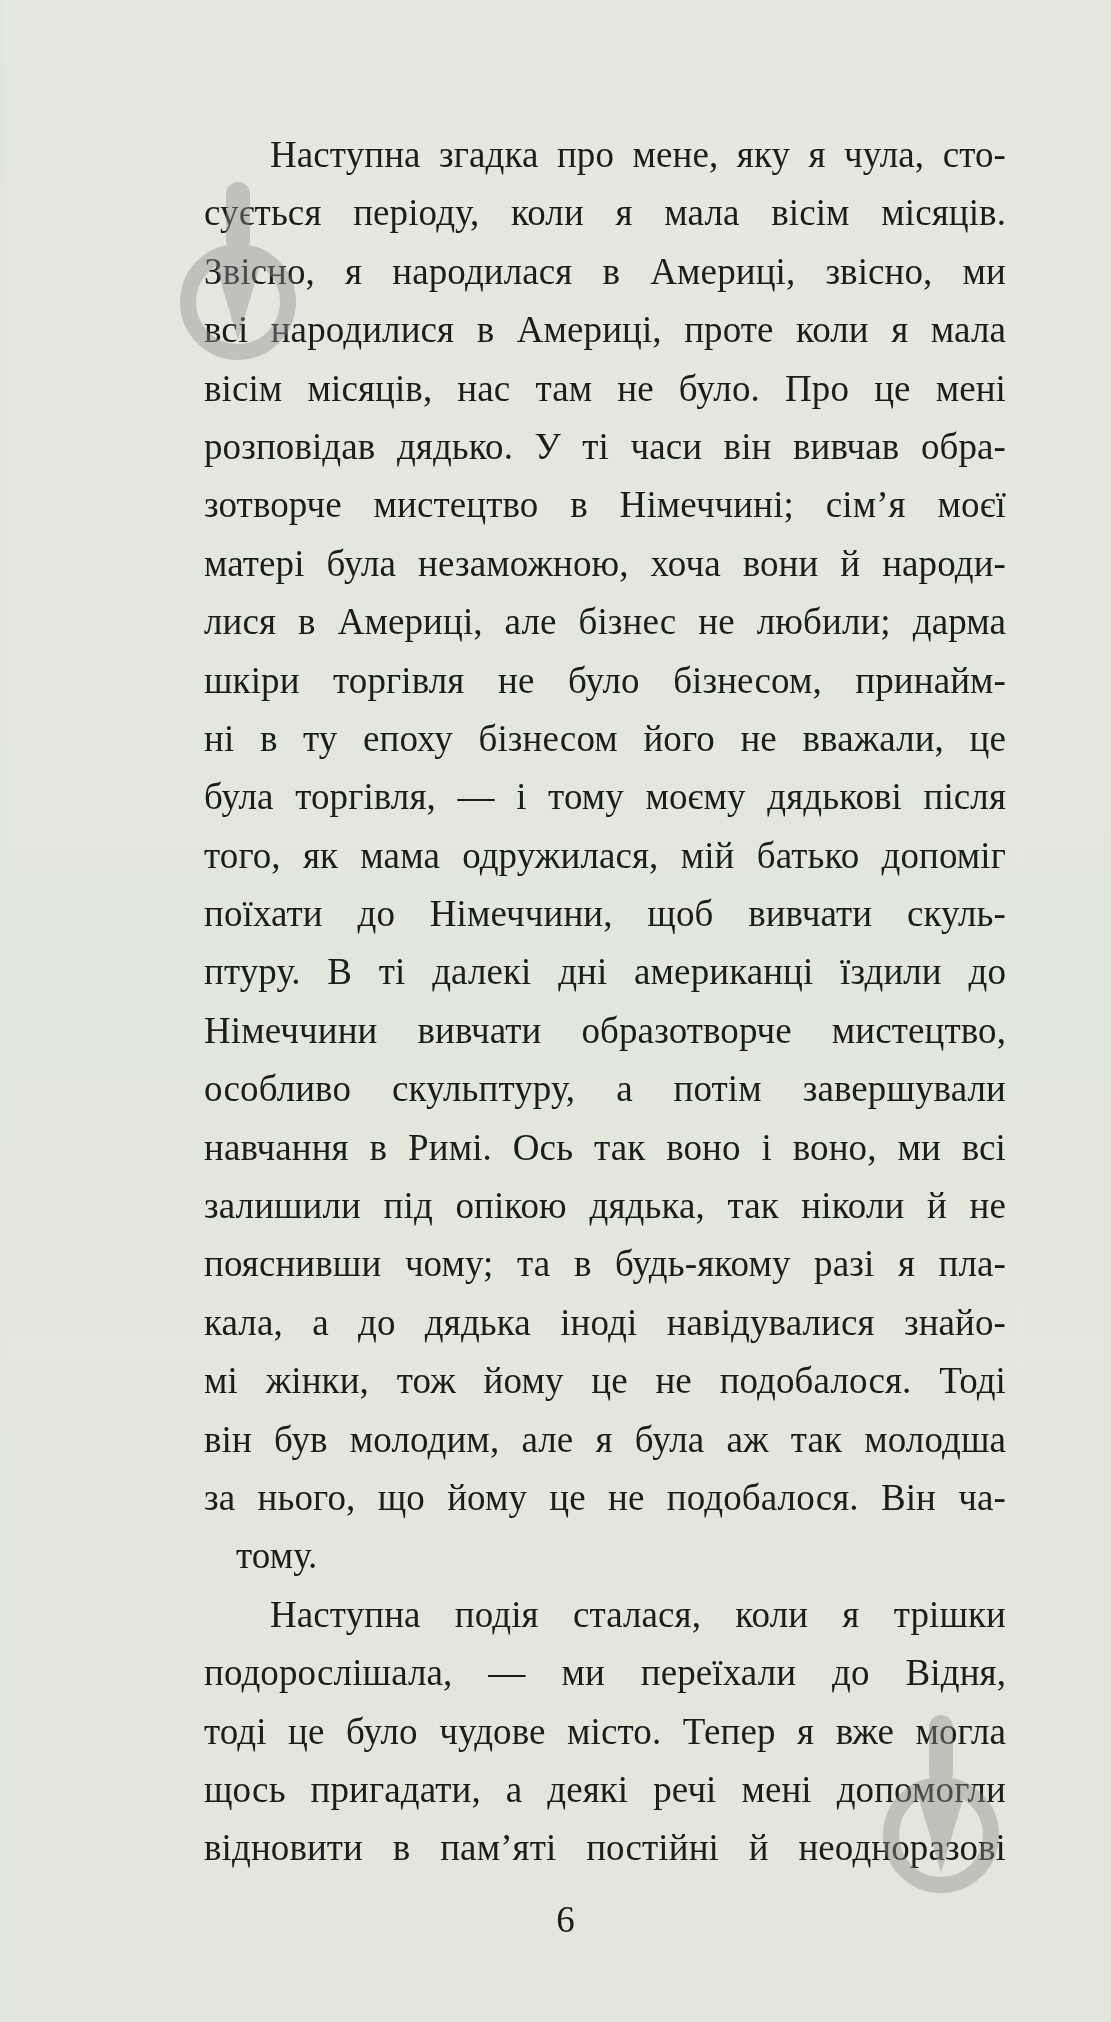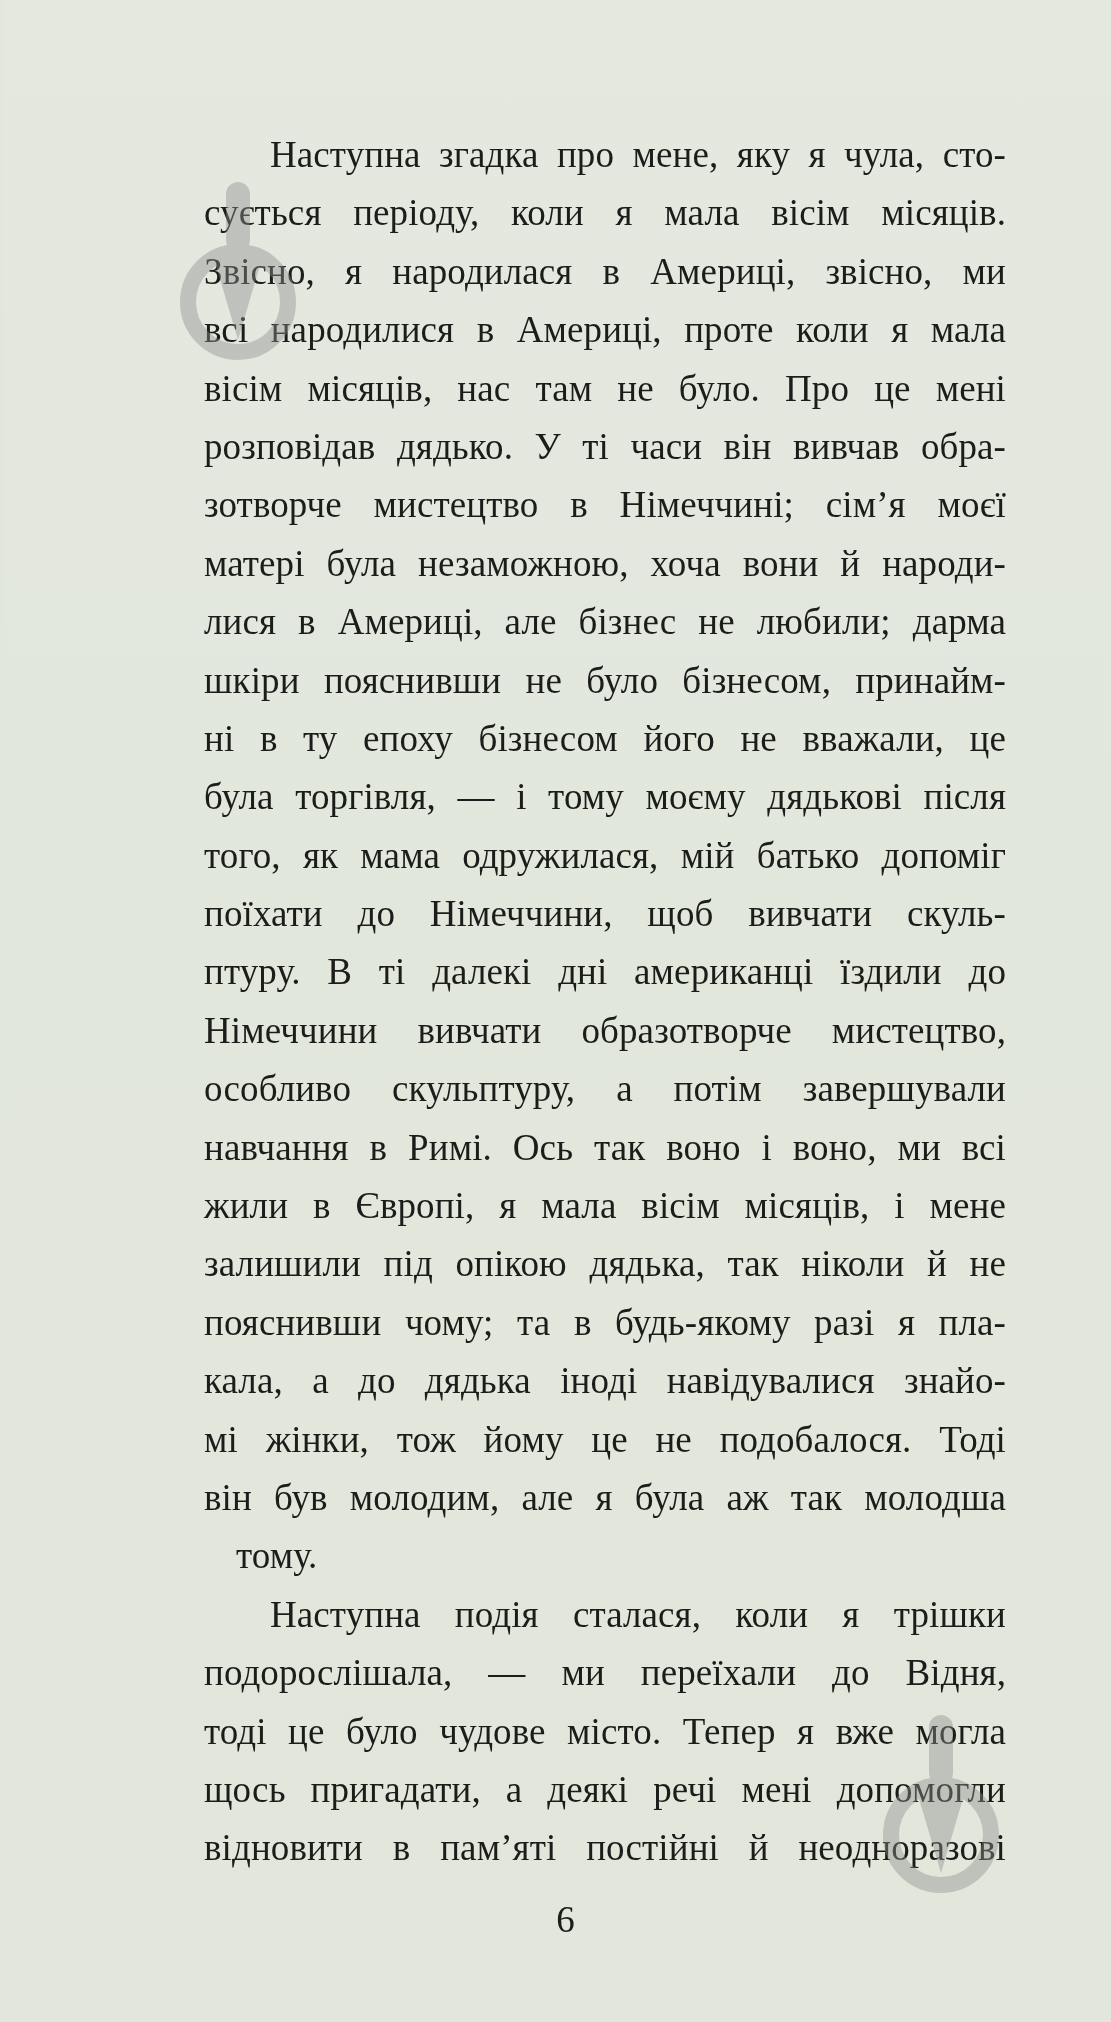--- a/index.html
+++ b/index.html
@@ -80,7 +80,7 @@
       <span class="line">зотворче мистецтво в Німеччині; сім’я моєї</span>
       <span class="line">матері була незаможною, хоча вони й народи-</span>
       <span class="line">лися в Америці, але бізнес не любили; дарма</span>
-      <span class="line">шкіри пояснивши не було бізнесом, принайм-</span>
+      <span class="line">шкіри торгівля не було бізнесом, принайм-</span>
       <span class="line">ні в ту епоху бізнесом його не вважали, це</span>
       <span class="line">була торгівля, — і тому моєму дядькові після</span>
       <span class="line">того, як мама одружилася, мій батько допоміг</span>

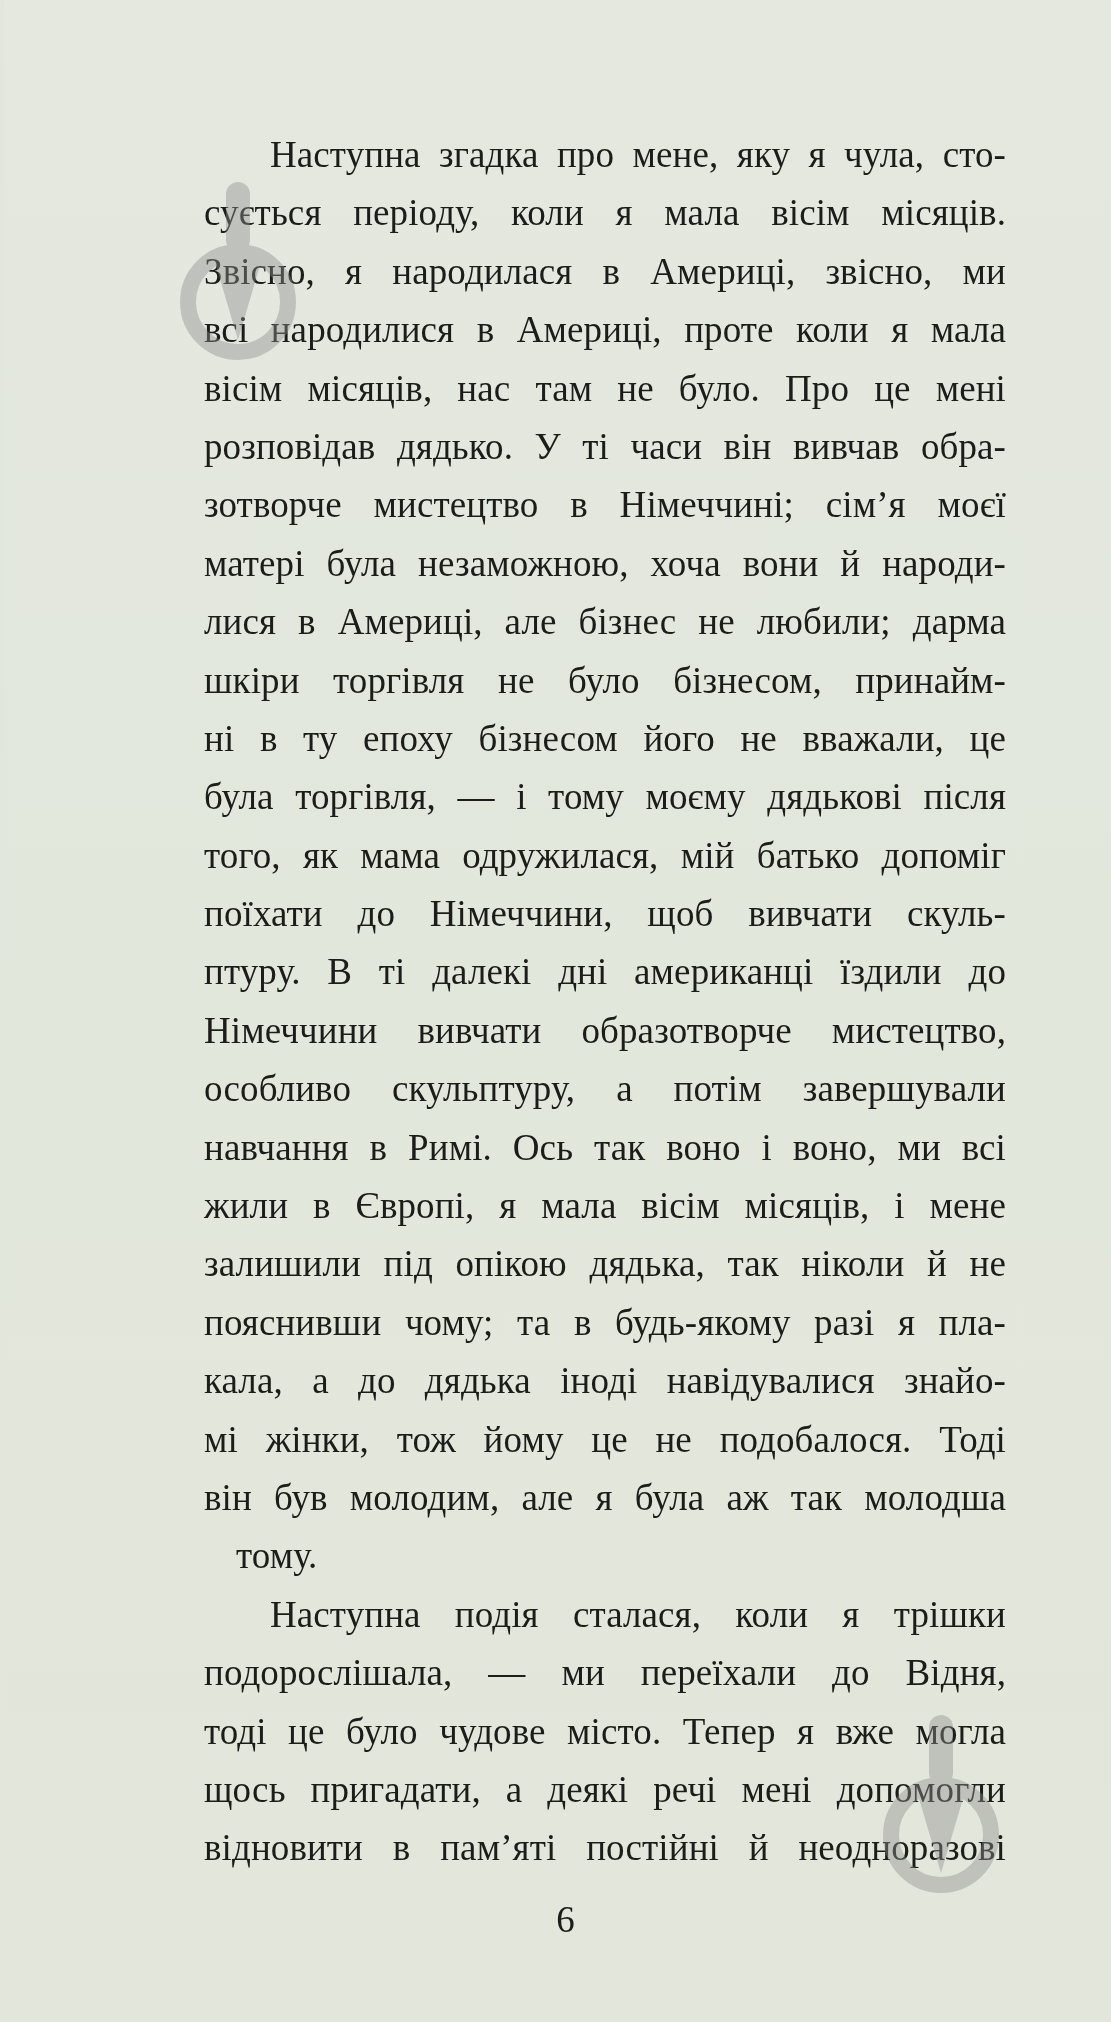--- a/index.html
+++ b/index.html
@@ -89,7 +89,6 @@
       <span class="line">Німеччини вивчати образотворче мистецтво,</span>
       <span class="line">особливо скульптуру, а потім завершували</span>
       <span class="line">навчання в Римі. Ось так воно і воно, ми всі</span>
-      <span class="line">жили в Європі, я мала вісім місяців, і мене</span>
       <span class="line">залишили під опікою дядька, так ніколи й не</span>
       <span class="line">пояснивши чому; та в будь-якому разі я пла-</span>
       <span class="line">кала, а до дядька іноді навідувалися знайо-</span>

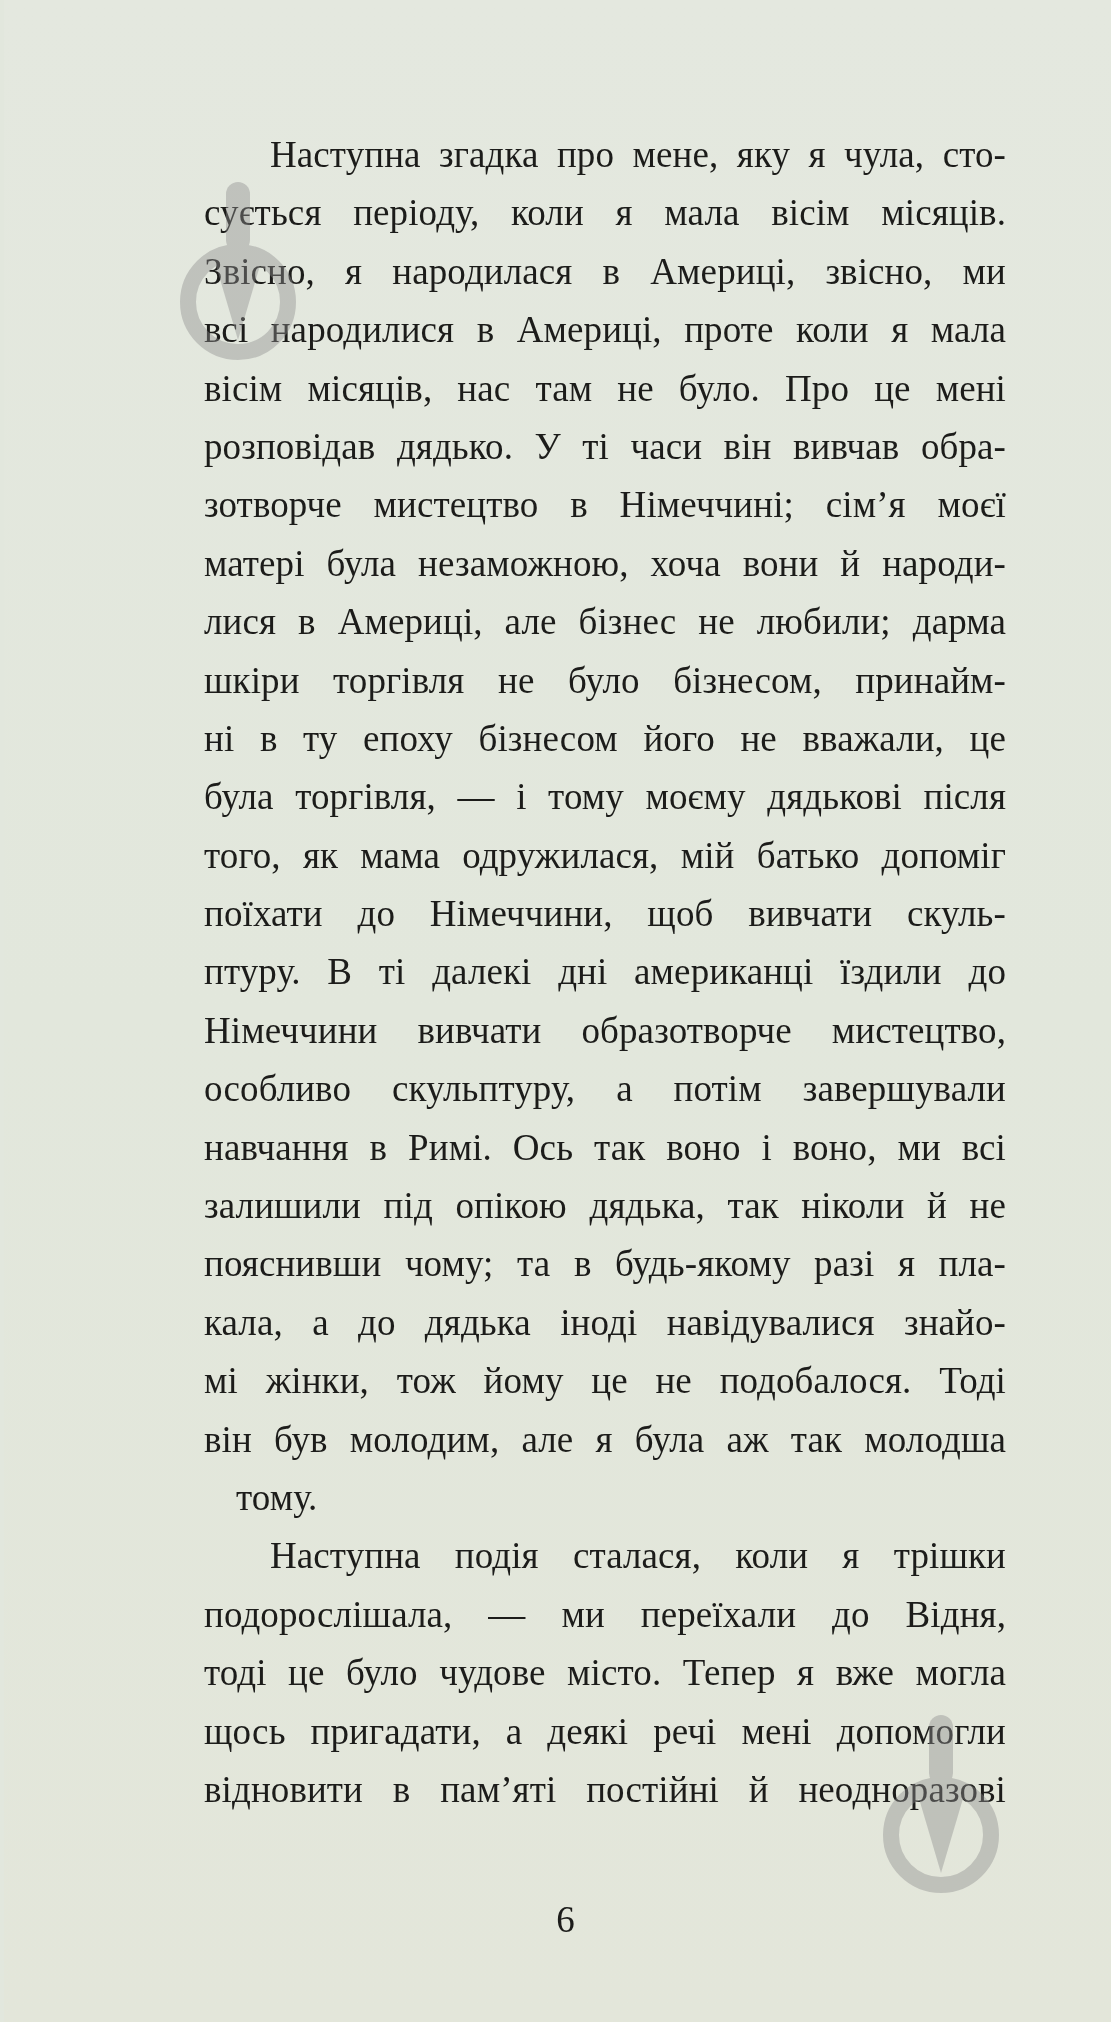--- a/index.html
+++ b/index.html
@@ -94,6 +94,7 @@
       <span class="line">кала, а до дядька іноді навідувалися знайо-</span>
       <span class="line">мі жінки, тож йому це не подобалося. Тоді</span>
       <span class="line">він був молодим, але я була аж так молодша</span>
+      <span class="line">за нього, що йому це не подобалося. Він ча-</span>
       <span class="line last">тому.</span>
     </div>
 

